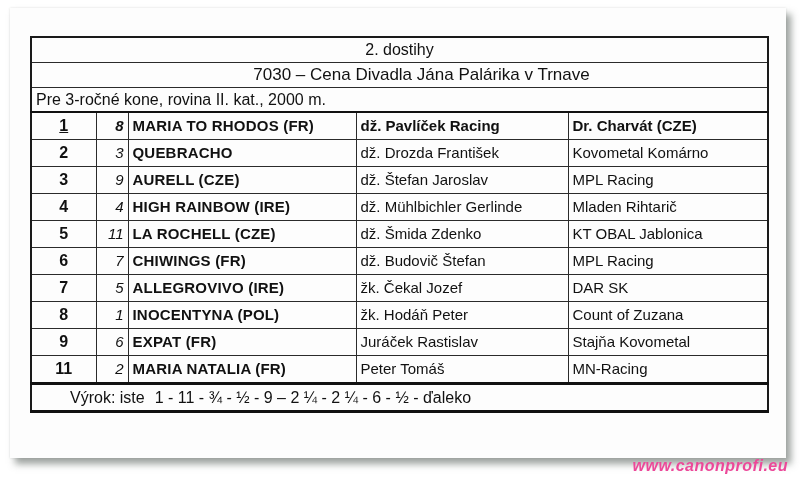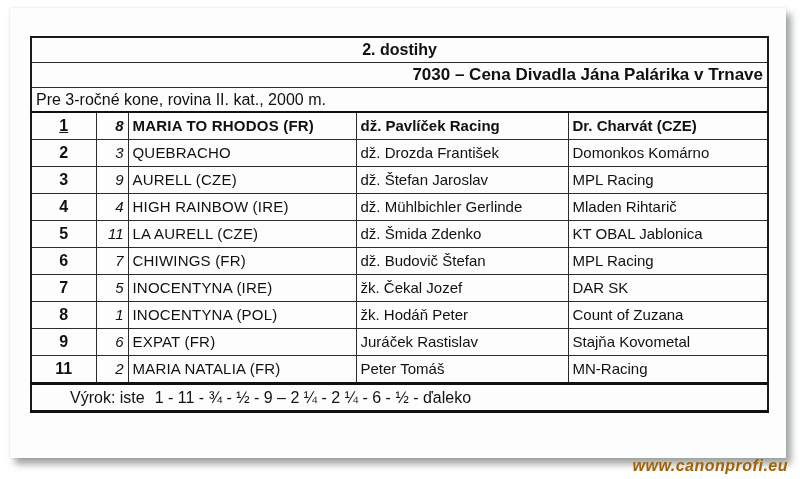--- a/index.html
+++ b/index.html
@@ -34,7 +34,7 @@
     white-space:nowrap;
     overflow:hidden;
   }
-  tr.hdr1 td{height:24px;line-height:24px;text-align:center;font-weight:700;font-size:16px;}
+  tr.hdr1 td{height:24px;line-height:24px;text-align:center;font-weight:400;font-size:16px;}
   tr.hdr2 td{height:24px;line-height:24px;text-align:right;font-weight:700;font-size:17px;padding-left:48px;}
   tr.hdr3 td{height:23px;line-height:23px;text-align:left;font-size:16px;}
   td.place{text-align:center;font-weight:700;font-size:16px;}

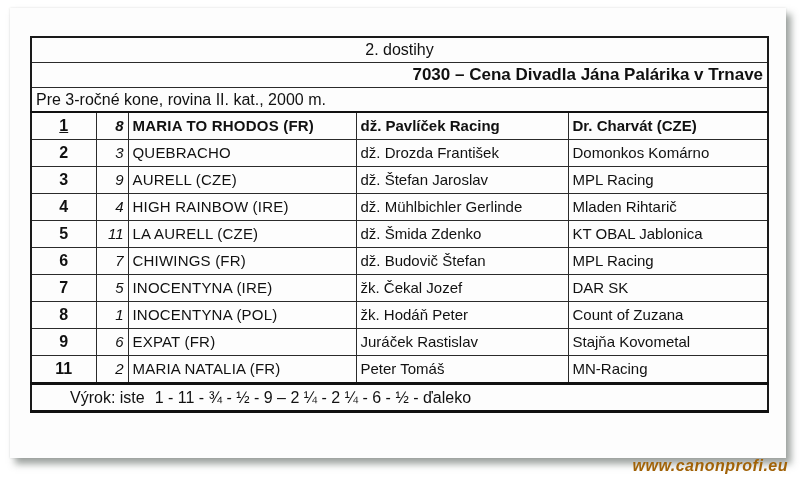--- a/index.html
+++ b/index.html
@@ -35,7 +35,7 @@
     overflow:hidden;
   }
   tr.hdr1 td{height:24px;line-height:24px;text-align:center;font-weight:400;font-size:16px;}
-  tr.hdr2 td{height:24px;line-height:24px;text-align:right;font-weight:700;font-size:17px;padding-left:48px;}
+  tr.hdr2 td{height:24px;line-height:24px;text-align:center;font-weight:400;font-size:17px;padding-left:48px;}
   tr.hdr3 td{height:23px;line-height:23px;text-align:left;font-size:16px;}
   td.place{text-align:center;font-weight:700;font-size:16px;}
   td.num{text-align:right;font-style:italic;padding-right:5px;}

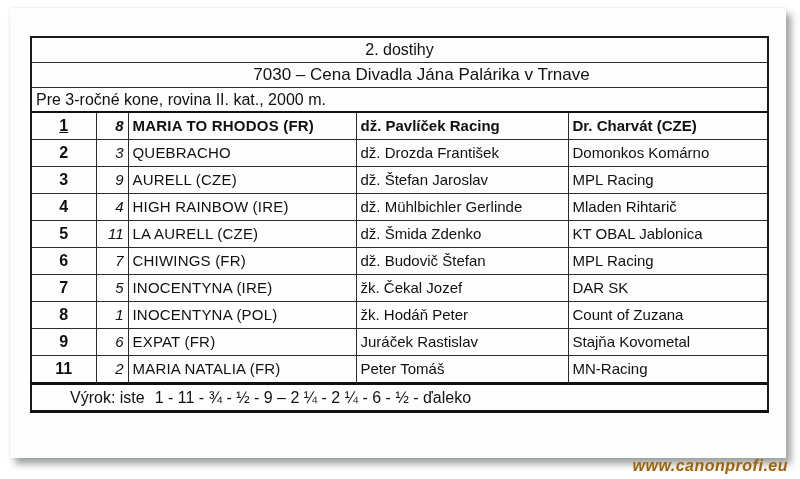--- a/index.html
+++ b/index.html
@@ -39,7 +39,7 @@
   tr.hdr3 td{height:23px;line-height:23px;text-align:left;font-size:16px;}
   td.place{text-align:center;font-weight:700;font-size:16px;}
   td.num{text-align:right;font-style:italic;padding-right:5px;}
-  td.horse{font-weight:400;letter-spacing:.2px;}
+  td.horse{font-weight:700;letter-spacing:.2px;}
   tr.winner td{font-weight:700;}
   tr.winner td.place span{text-decoration:underline;}
   tr.first-data td{border-top:2px solid #111;}

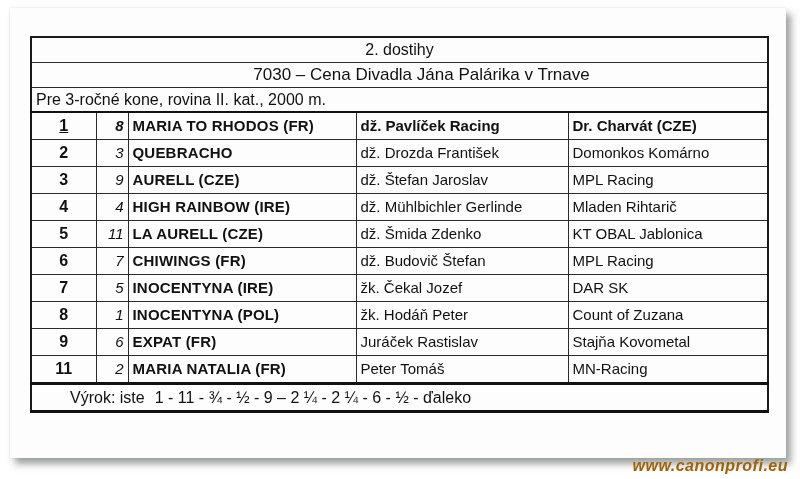--- a/index.html
+++ b/index.html
@@ -97,7 +97,7 @@
         <td class="num">3</td>
         <td class="horse">QUEBRACHO</td>
         <td class="jockey">dž. Drozda František</td>
-        <td class="owner">Domonkos Komárno</td>
+        <td class="owner">Kovometal Komárno</td>
       </tr>
       <tr>
         <td class="place"><span>3</span></td>

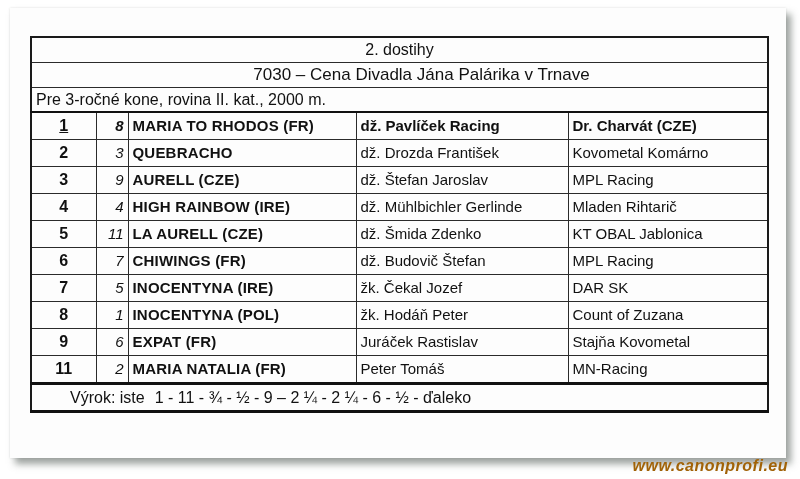--- a/index.html
+++ b/index.html
@@ -116,7 +116,7 @@
       <tr>
         <td class="place"><span>5</span></td>
         <td class="num">11</td>
-        <td class="horse">LA AURELL (CZE)</td>
+        <td class="horse">LA ROCHELL (CZE)</td>
         <td class="jockey">dž. Šmida Zdenko</td>
         <td class="owner">KT OBAL Jablonica</td>
       </tr>

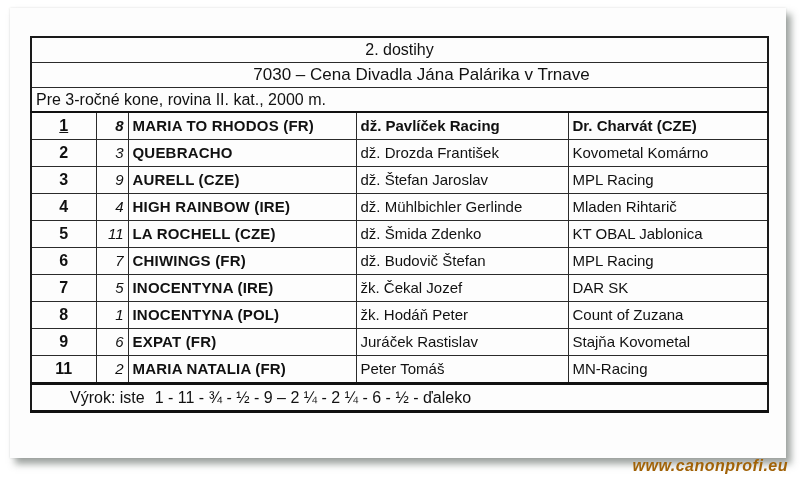--- a/index.html
+++ b/index.html
@@ -130,7 +130,7 @@
       <tr>
         <td class="place"><span>7</span></td>
         <td class="num">5</td>
-        <td class="horse">INOCENTYNA (IRE)</td>
+        <td class="horse">ALLEGROVIVO (IRE)</td>
         <td class="jockey">žk. Čekal Jozef</td>
         <td class="owner">DAR SK</td>
       </tr>

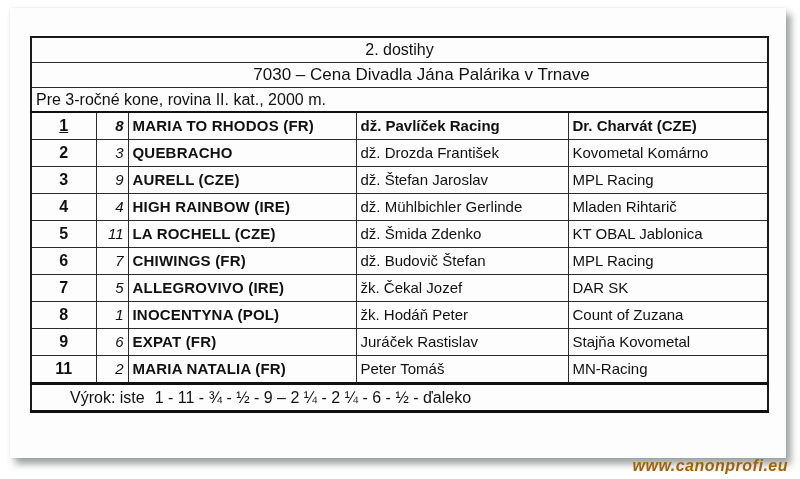--- a/index.html
+++ b/index.html
@@ -58,7 +58,7 @@
     font-style:italic;
     font-weight:600;
     font-size:16px;
-    color:#a16207;
+    color:#ec4899;
     letter-spacing:.5px;
   }
 </style>

